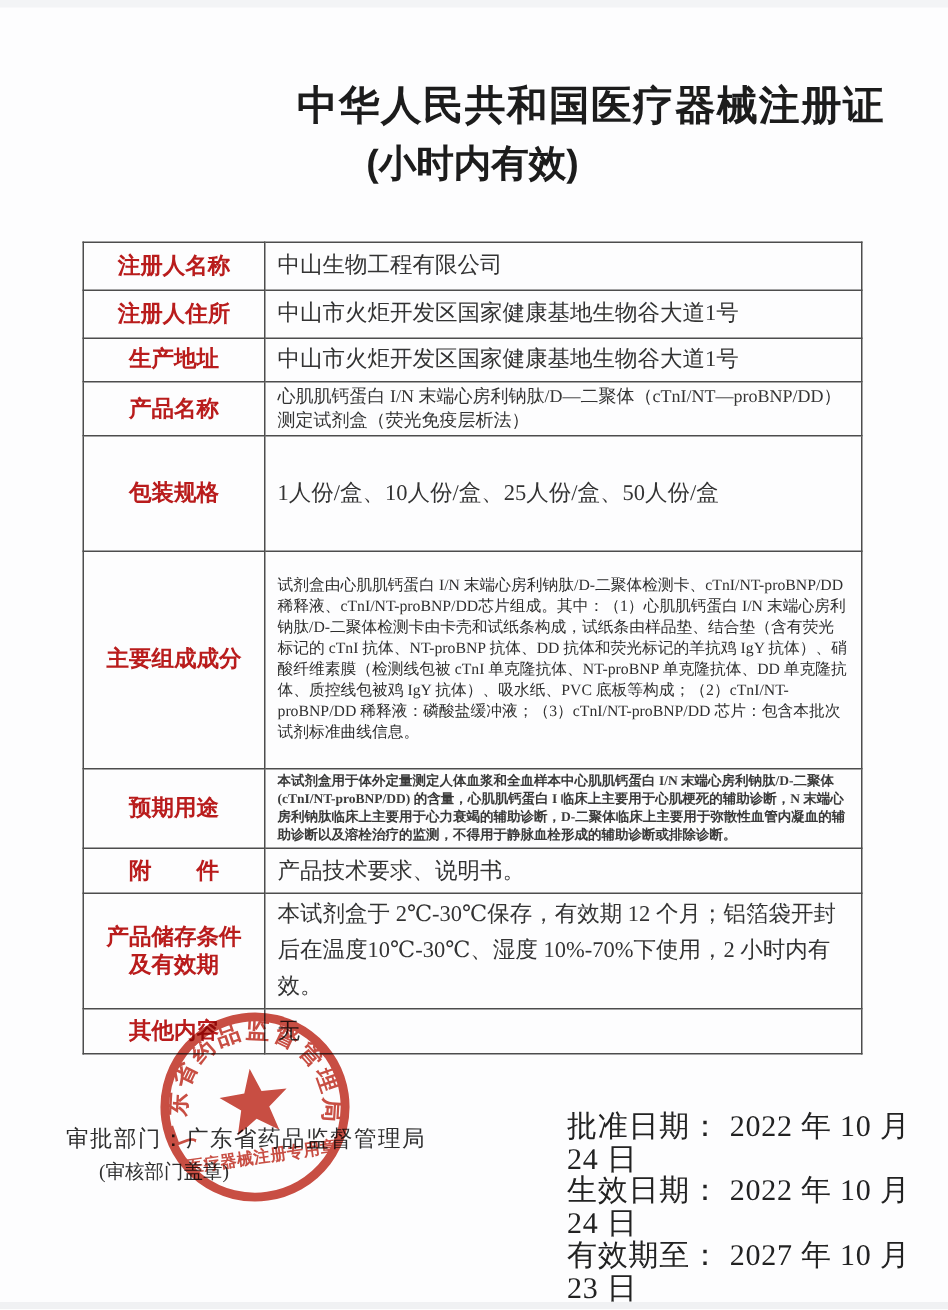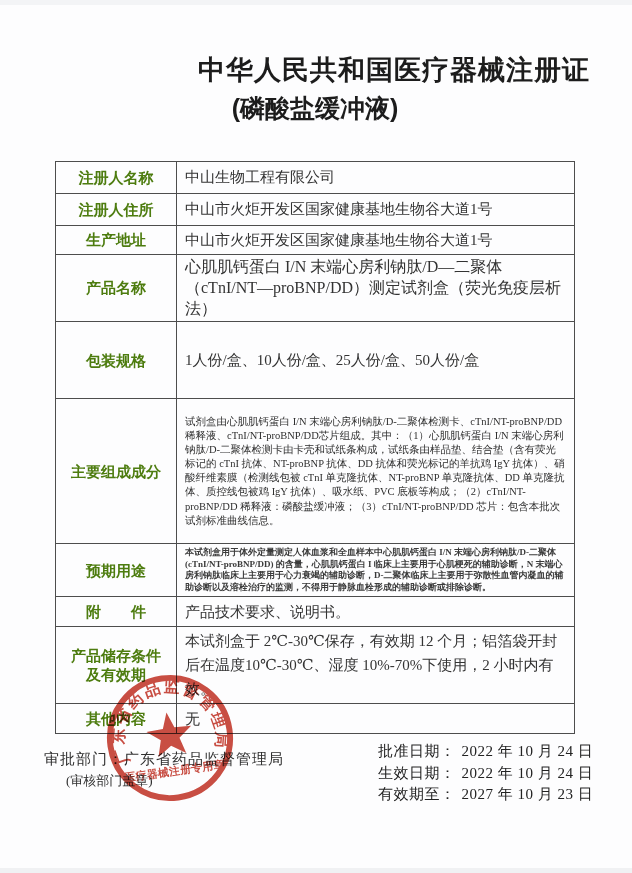--- a/index.html
+++ b/index.html
@@ -90,7 +90,7 @@
   <div class="edge-top"></div>
 
   <div class="title">中华人民共和国医疗器械注册证</div>
-  <div class="subtitle">(磷酸盐缓冲液)</div>
+  <div class="subtitle">(小时内有效)</div>
 
   <table class="cert">
     <tbody>

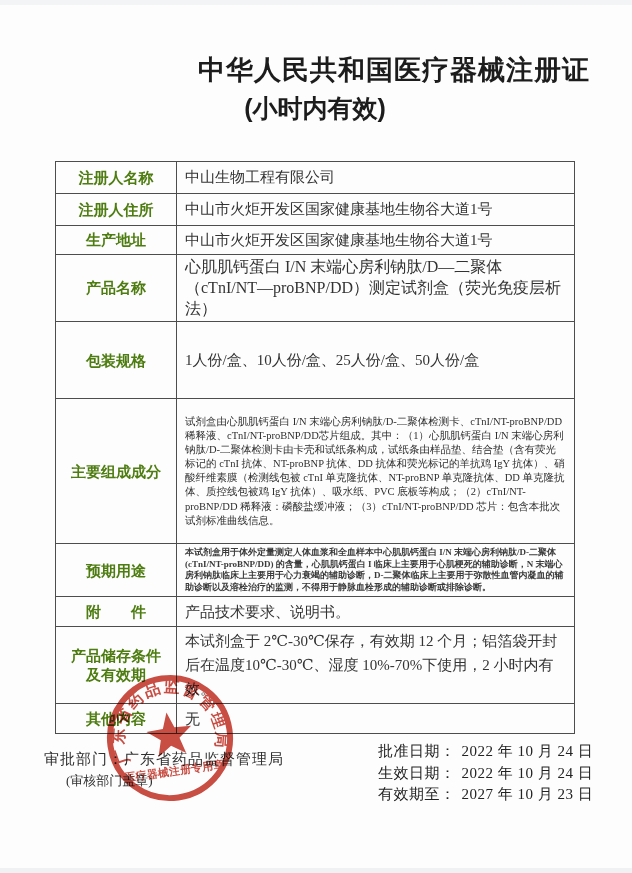--- a/index.html
+++ b/index.html
@@ -47,7 +47,7 @@
   td.lbl{
     width:104px;text-align:center;
     font-family:"Liberation Sans","DejaVu Sans",sans-serif;
-    font-weight:bold;font-size:15px;color:#4d7c0f;
+    font-weight:bold;font-size:15px;color:#b91c1c;
     padding:2px 5px;line-height:1.3;
   }
   td.val{font-size:15px;color:#333;line-height:1.35;}

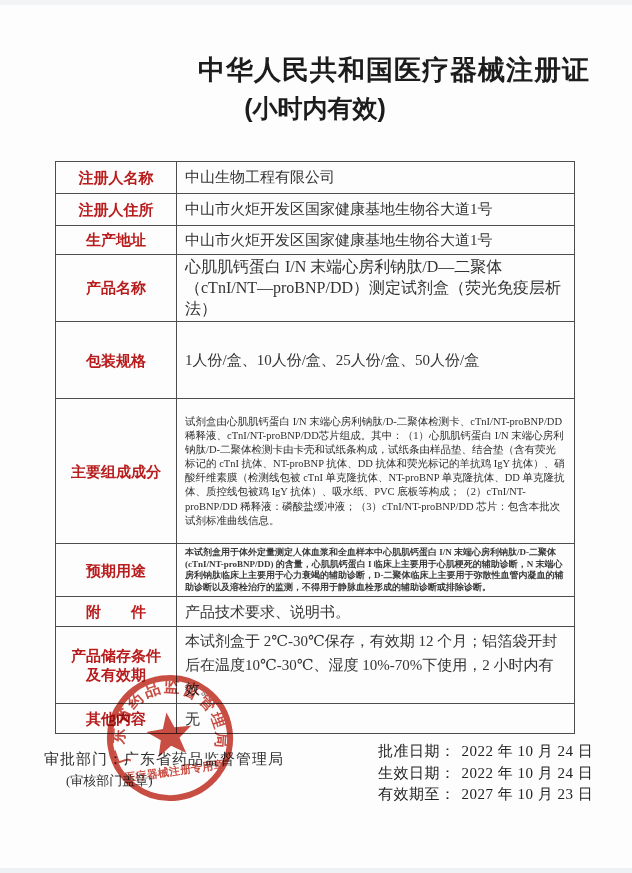--- a/index.html
+++ b/index.html
@@ -52,7 +52,7 @@
   }
   td.val{font-size:15px;color:#333;line-height:1.35;}
   tr.r1{height:32px;} tr.r2{height:32px;} tr.r3{height:29px;}
-  tr.r4{height:33px;} tr.r4 td.val{font-size:16px;line-height:1.3;}
+  tr.r4{height:33px;} tr.r4 td.val{font-size:12px;line-height:1.3;}
   tr.r5{height:77px;}
   tr.r6{height:145px;} tr.r6 td.val{font-size:10.5px;line-height:1.34;color:#2e2e2e;}
   tr.r7{height:53px;}  tr.r7 td.val{font-size:9px;line-height:1.32;font-weight:bold;color:#3a3a3a;}

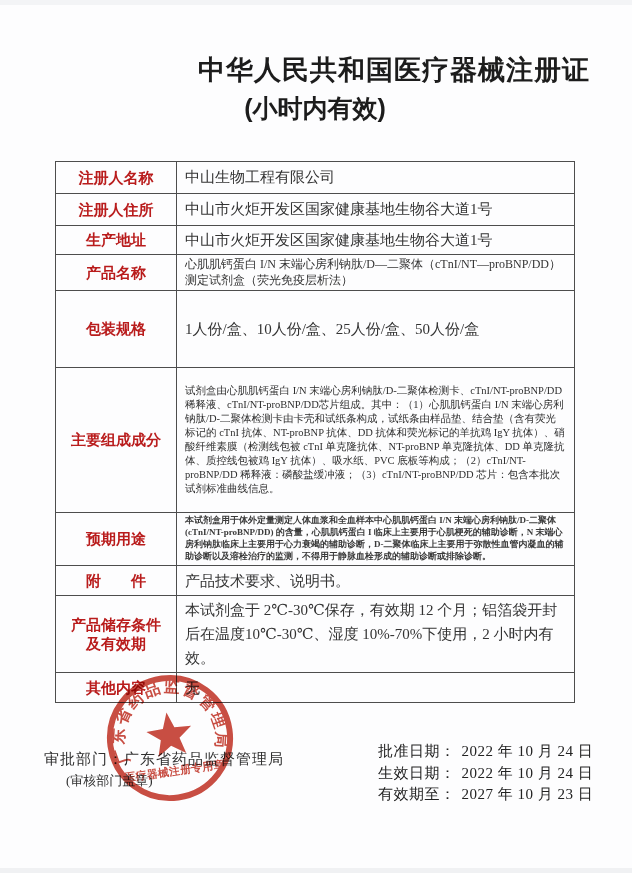--- a/index.html
+++ b/index.html
@@ -71,7 +71,7 @@
   }
   .dates{
     position:absolute;left:378px;top:741px;
-    font-size:15px;color:#222;line-height:21.5px;letter-spacing:0.5px;
+    font-size:20px;color:#222;line-height:21.5px;letter-spacing:0.5px;
   }
   .dates .date-line span{display:inline;}
   .dates .date-value{margin-left:6px;}

